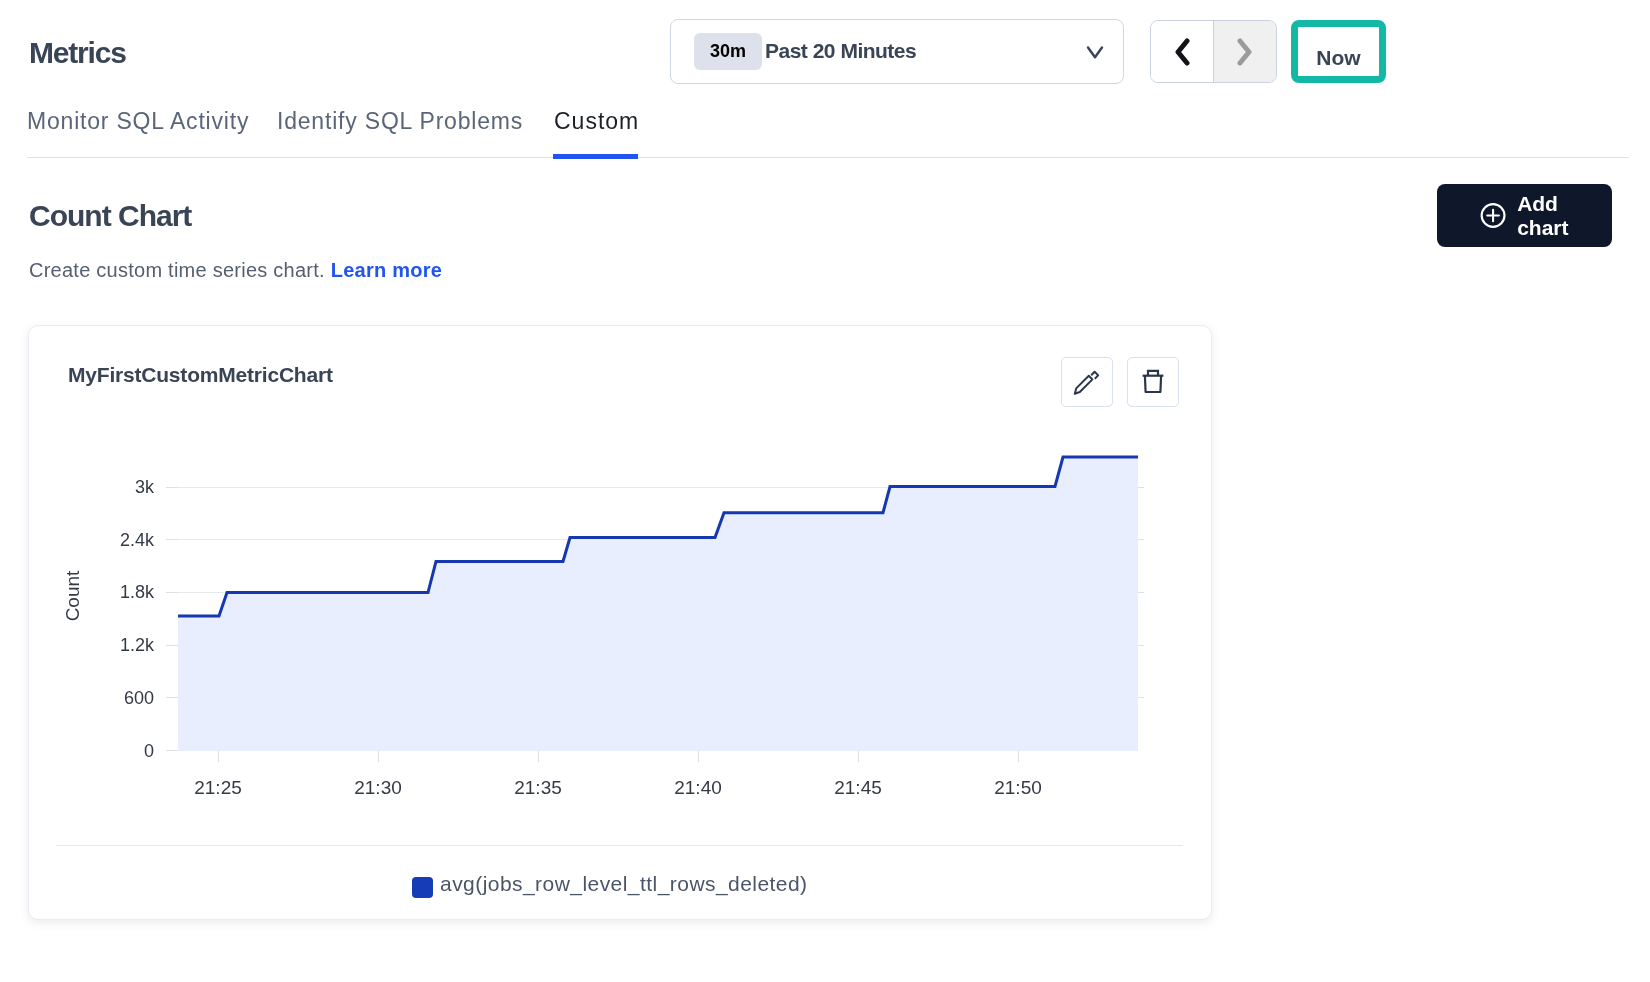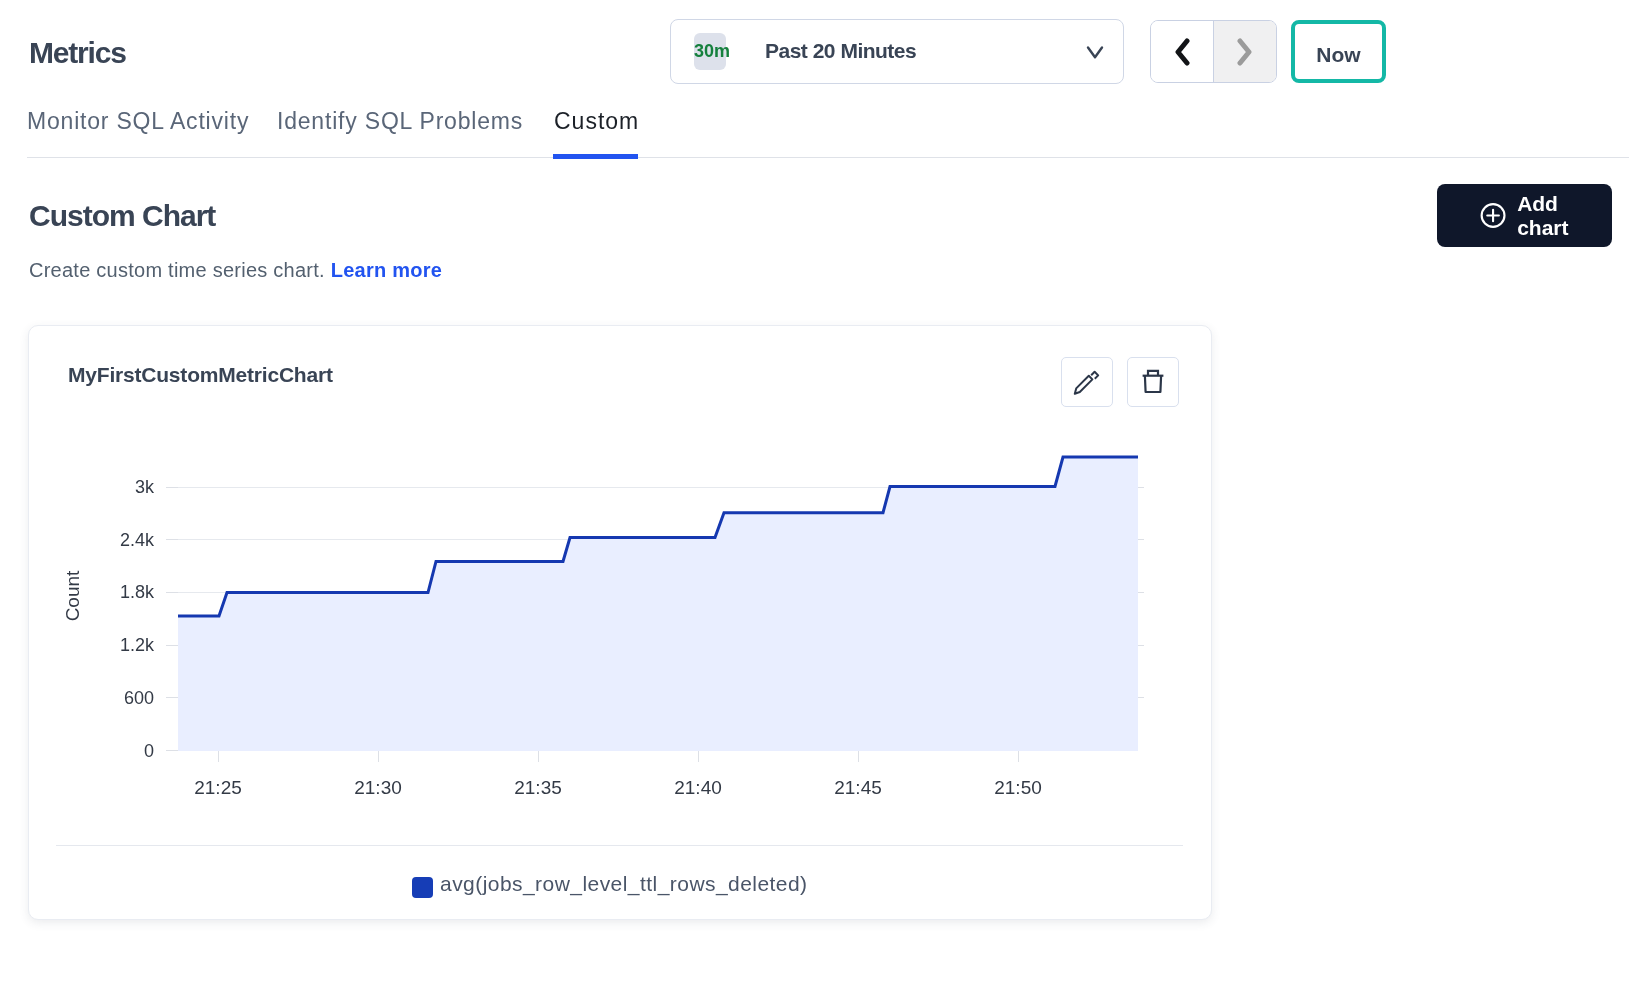--- a/index.html
+++ b/index.html
@@ -9,7 +9,7 @@
 .h1 { left:29px; top:38px; font-size:30px; font-weight:bold; color:#394455; letter-spacing:-1.2px; line-height:1; }
 
 .selector { left:670px; top:19px; width:454px; height:65px; border:1px solid #d0d7e6; border-radius:8px; background:#fff; }
-.badge30 { left:694px; top:33px; width:32px; height:37px; background:#dde1eb; border-radius:6px; font-size:18px; font-weight:bold; color:#15803d; text-align:center; line-height:37px; }
+.badge30 { left:694px; top:33px; width:68px; height:37px; background:#dde1eb; border-radius:6px; font-size:18px; font-weight:bold; color:#000000; text-align:center; line-height:37px; }
 .pastlbl { left:765px; top:40px; font-size:21px; font-weight:600; letter-spacing:-0.5px; color:#394455; line-height:1; }
 
 .arrows { left:1150px; top:20px; width:127px; height:63px; border:1px solid #c9d1e3; border-radius:8px; overflow:hidden; display:flex; }

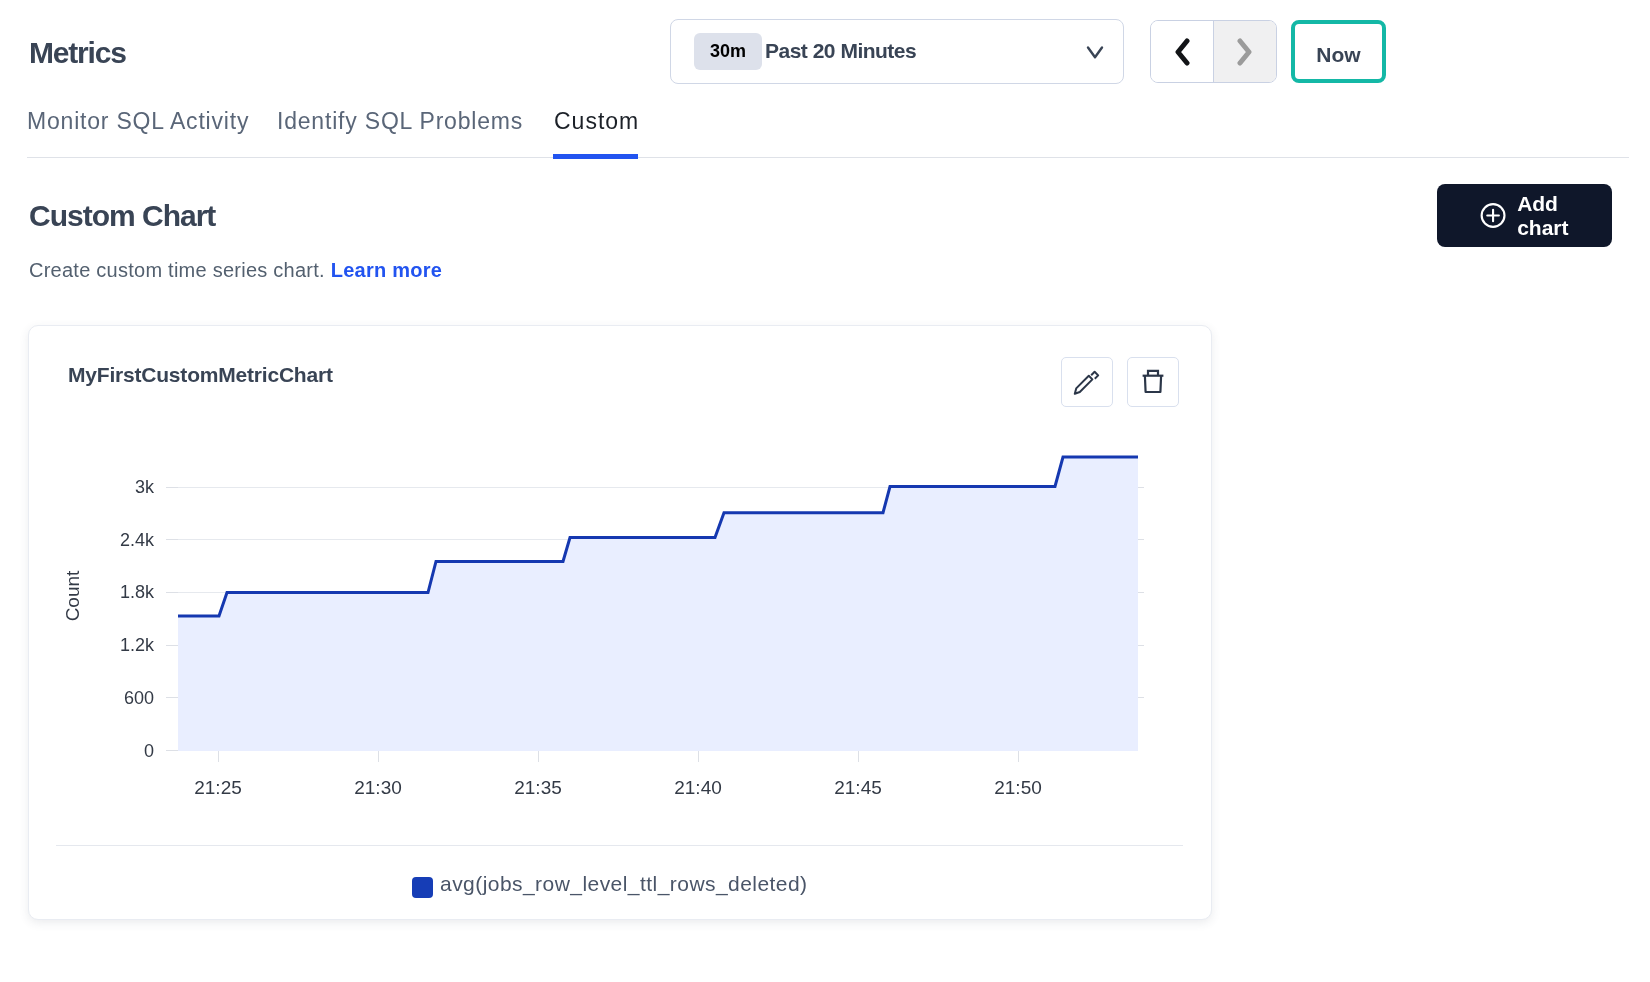--- a/index.html
+++ b/index.html
@@ -16,7 +16,7 @@
 .arrows .half { width:63.5px; height:100%; display:flex; align-items:center; justify-content:center; }
 .arrows .left { background:#fff; border-right:1px solid #c9d1e3; }
 .arrows .right { background:#f0f0f1; }
-.nowbtn { left:1291px; top:20px; width:95px; height:63px; border:4px solid #14b8a6; border-radius:8px; background:#fff; font-size:21px; font-weight:600; color:#394455; text-align:center; line-height:61px; }
+.nowbtn { left:1291px; top:20px; width:95px; height:63px; border:7px solid #14b8a6; border-radius:8px; background:#fff; font-size:21px; font-weight:600; color:#394455; text-align:center; line-height:61px; }
 
 .tab { top:110px; font-size:23px; letter-spacing:0.8px; color:#5a6678; line-height:1; }
 .tab.active { color:#1c2128; letter-spacing:1.0px; }

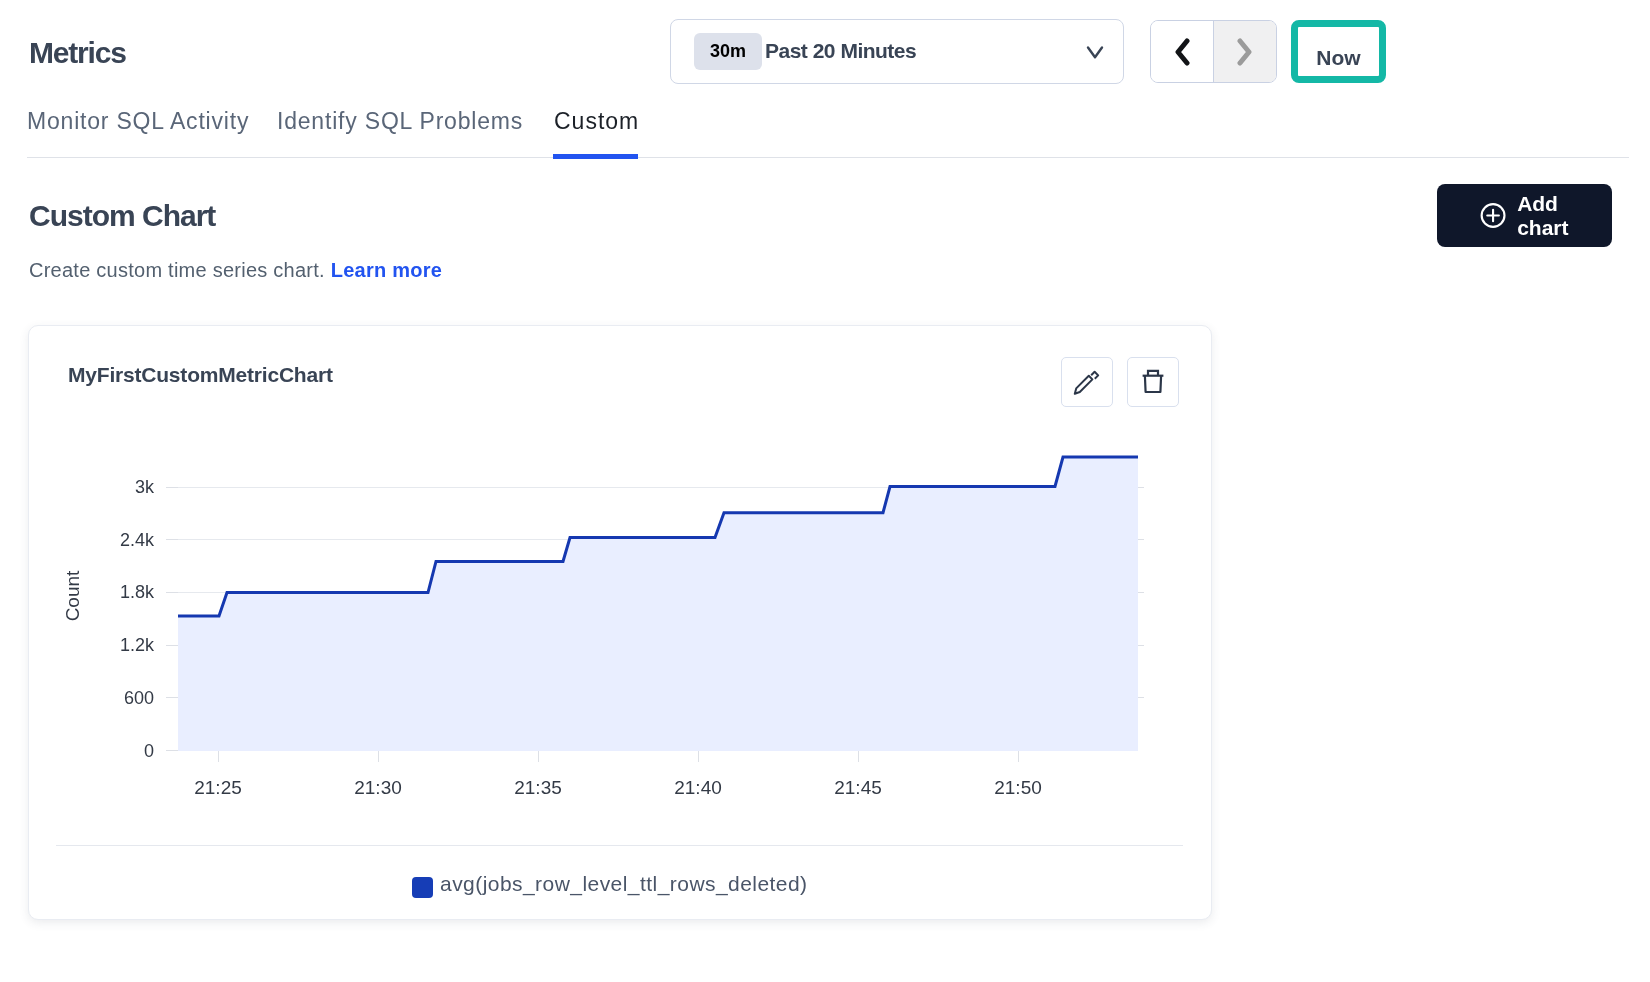--- a/index.html
+++ b/index.html
@@ -67,7 +67,7 @@
 <div class="abs tabline"></div>
 <div class="abs tabunder"></div>
 
-<div class="abs h2">Custom Chart</div>
+<div class="abs h2">Count Chart</div>
 <div class="abs sub">Create custom time series chart. <a>Learn more</a></div>
 
 <div class="abs addbtn">

